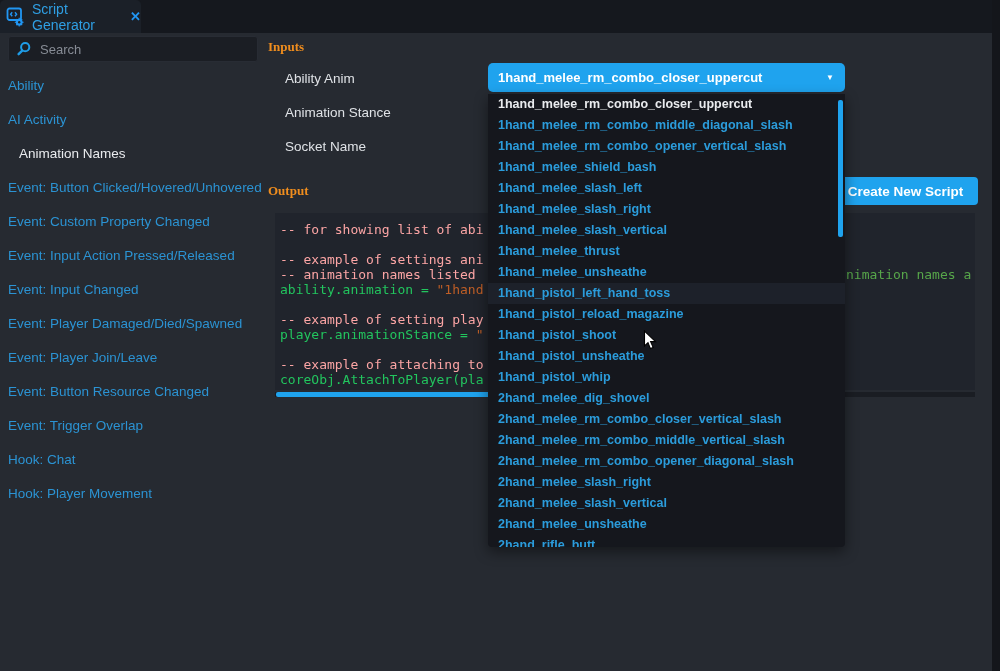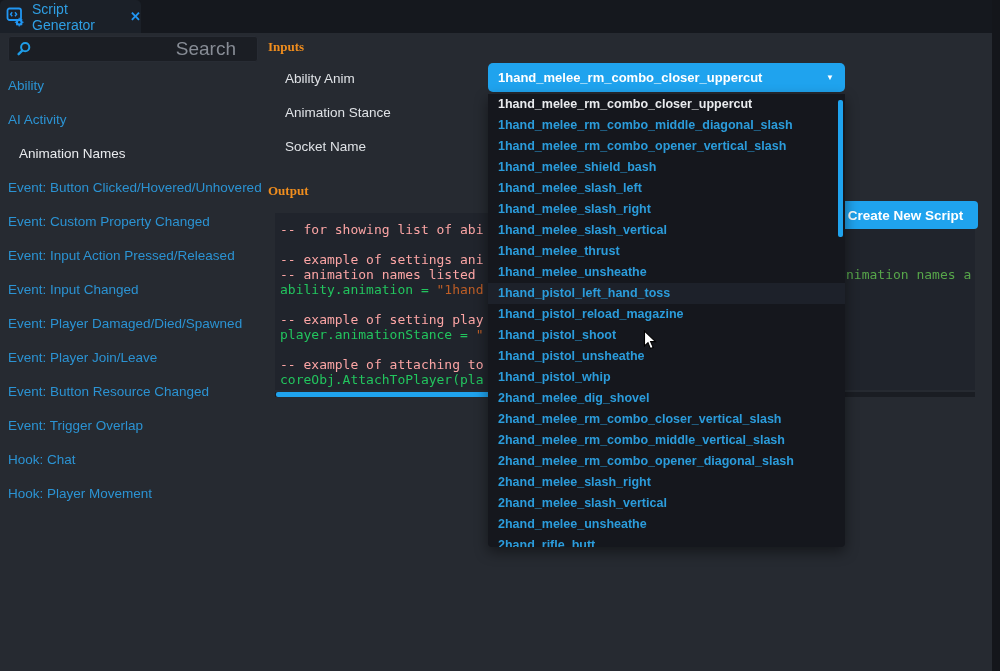--- a/index.html
+++ b/index.html
@@ -18,7 +18,7 @@
   .searchbox{position:absolute;left:8px;top:3px;width:250px;height:26px;background:#1b1e24;
     border:1px solid #282c34;border-radius:3px;display:flex;align-items:center;}
   .searchbox input{background:transparent;border:none;outline:none;color:#c9cdd3;
-    font-family:"Liberation Sans",sans-serif;font-size:19px;width:200px;text-align:right;}
+    font-family:"Liberation Sans",sans-serif;font-size:13px;width:200px;}
   .searchbox input::placeholder{color:#878c95;}
   
   .sb-list{position:absolute;left:0;top:36px;width:262px;}

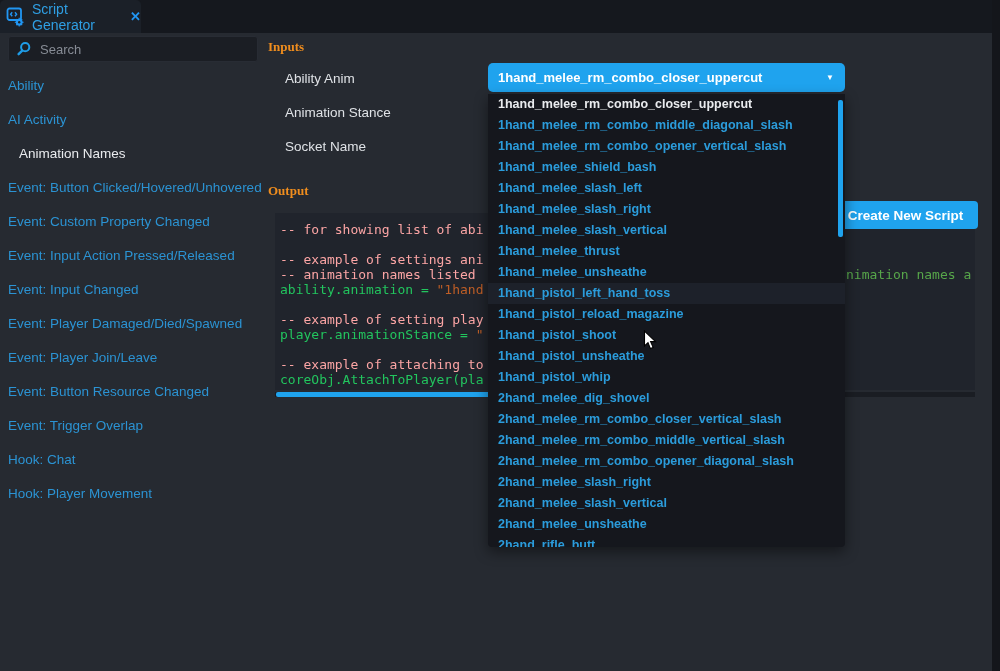--- a/index.html
+++ b/index.html
@@ -123,7 +123,7 @@
       <div class="hscroll-thumb"></div>
     </div>
 
-    <button class="create-btn" style="top:144px;margin-top:24px;">Create New Script</button>
+    <button class="create-btn" style="top:144px;">Create New Script</button>
 
     <div class="dd-header" style="top:30px;">
       <span>1hand_melee_rm_combo_closer_uppercut</span>

